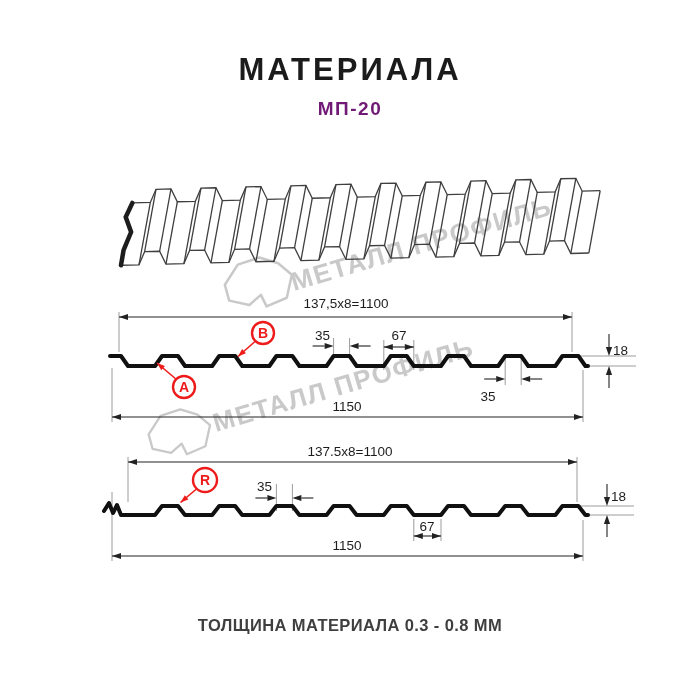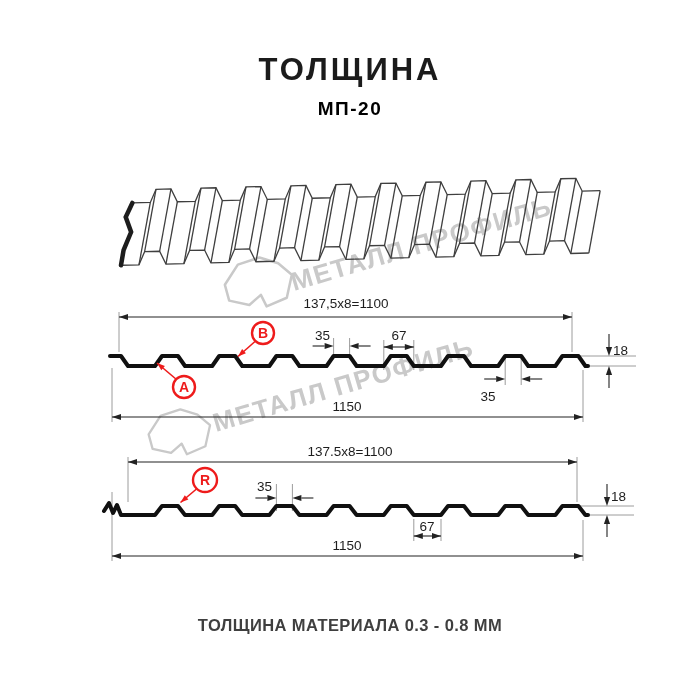--- a/index.html
+++ b/index.html
@@ -30,7 +30,7 @@
 </head>
 <body>
 
-<div class="abs title">ТОЛЩИНА</div>
+<div class="abs title">МАТЕРИАЛА</div>
 <div class="abs subtitle">МП-20</div>
 
 <svg width="700" height="700" viewBox="0 0 700 700">

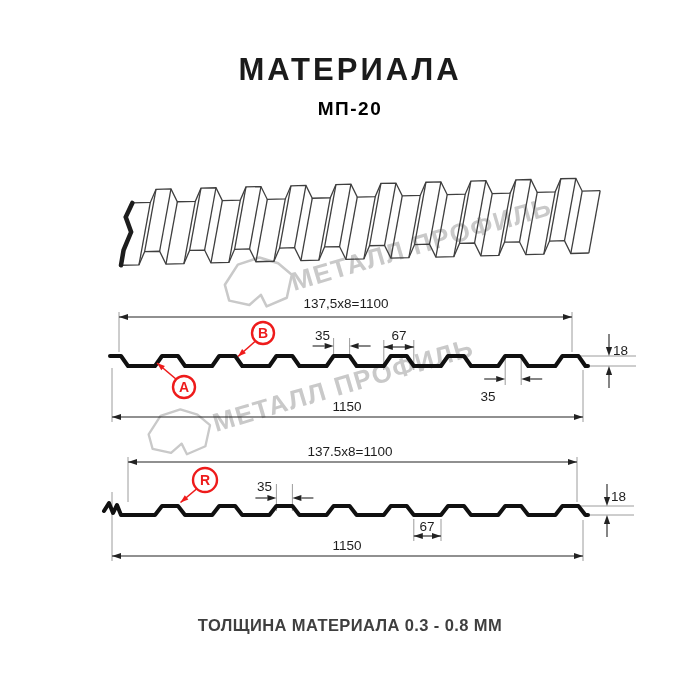--- a/index.html
+++ b/index.html
@@ -10,7 +10,7 @@
        font-family:"Liberation Sans", sans-serif;}
   .abs{position:absolute;left:0;width:700px;text-align:center;}
   .title{top:52px;font-size:31px;font-weight:bold;letter-spacing:3px;color:var(--ink);}
-  .subtitle{top:98px;font-size:19px;font-weight:bold;letter-spacing:1.5px;color:#000000;}
+  .subtitle{top:98px;font-size:19px;font-weight:bold;letter-spacing:1.5px;color:#701a75;}
   .footer{top:616px;font-size:16.5px;font-weight:bold;letter-spacing:0.4px;color:#3f3f3f;}
   svg{position:absolute;left:0;top:0;}
   .ext{stroke:#9c9c9c;stroke-width:1;}

